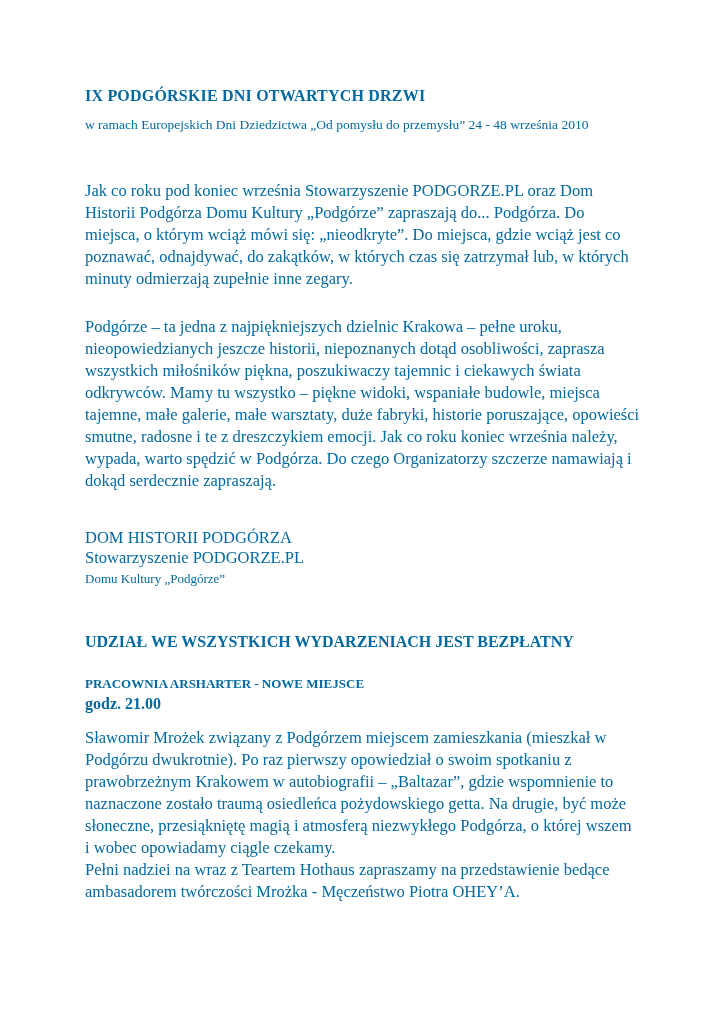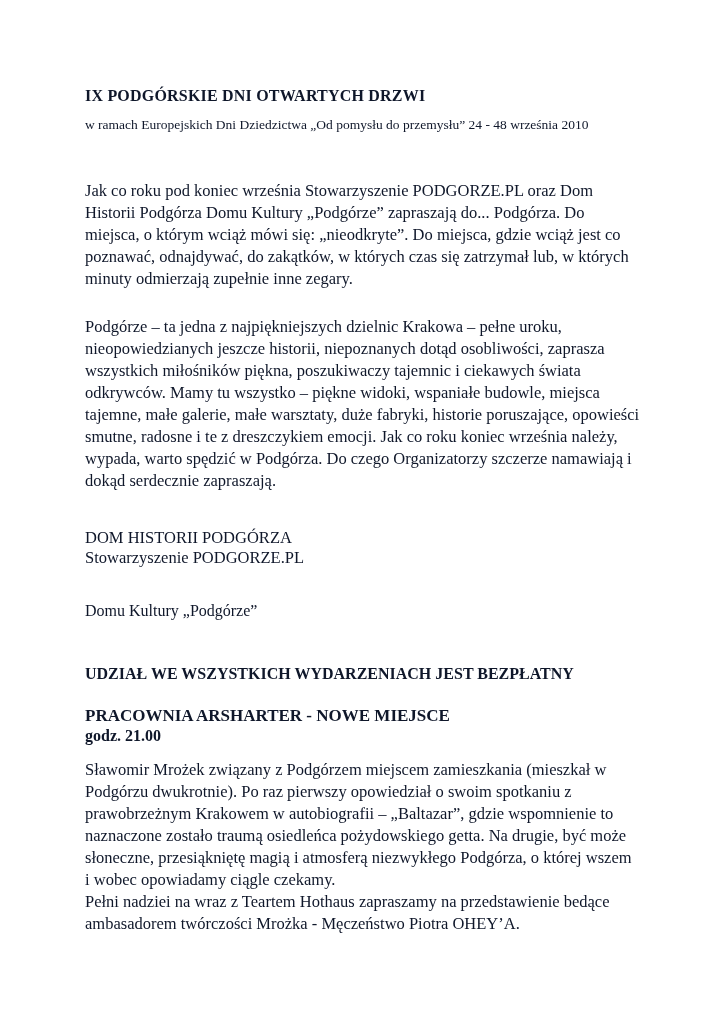--- a/index.html
+++ b/index.html
@@ -15,7 +15,7 @@
     box-sizing: border-box;
     padding: 86px 84px 0 85px;
     font-family: "Liberation Serif", "DejaVu Serif", serif;
-    color: #0f172a;
+    color: #0369a1;
     overflow: hidden;
   }
   .doc-title {

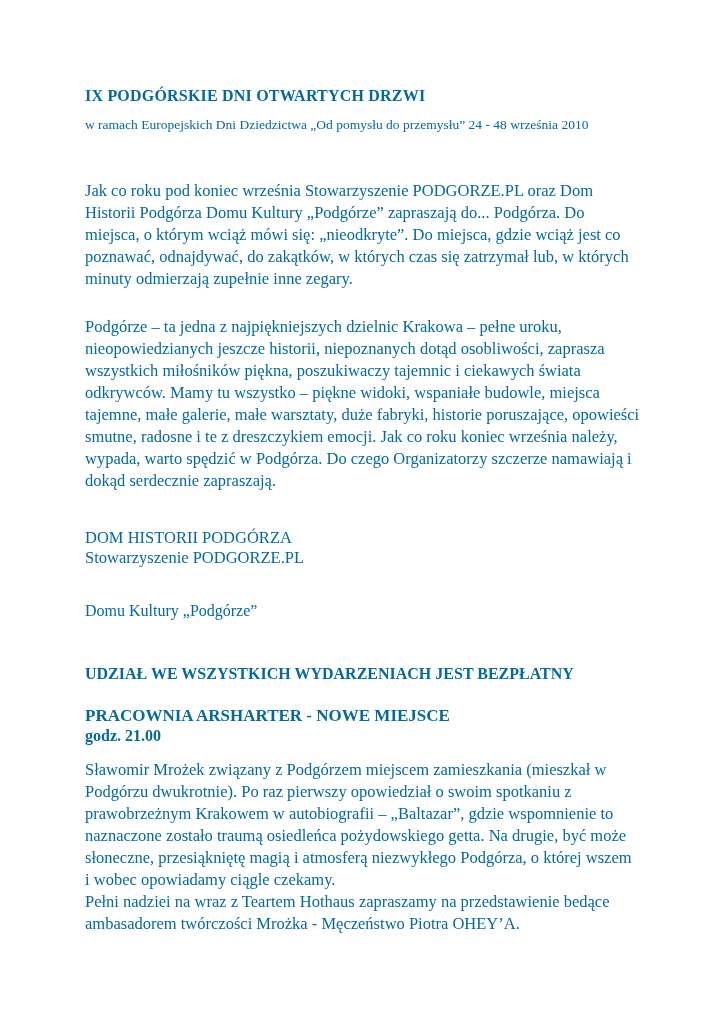--- a/index.html
+++ b/index.html
@@ -50,10 +50,9 @@
     line-height: 20px;
   }
   .org-line.small {
-    font-size: 16px;
+    font-size: 13px;
     line-height: 18px;
     padding-top: 2px;
-    margin-top: 32px;
   }
   .notice {
     margin: 44px 0 0 0;

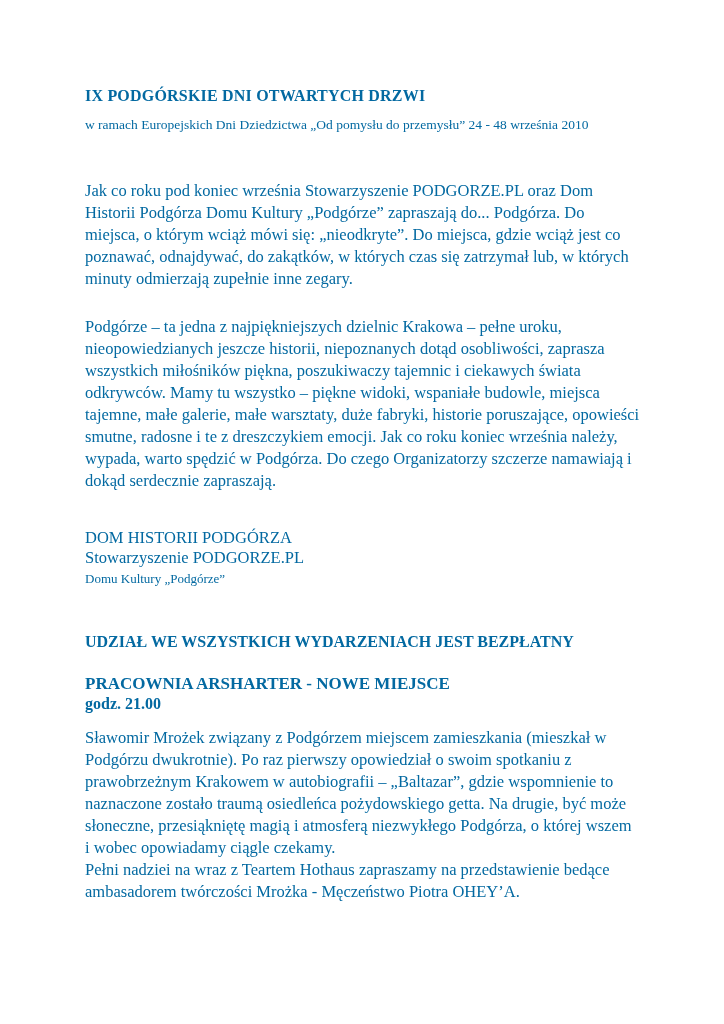--- a/index.html
+++ b/index.html
@@ -68,7 +68,7 @@
   }
   .event-title {
     margin: 22px 0 0 0;
-    font-size: 17px;
+    font-size: 13px;
     font-weight: bold;
     line-height: 20px;
   }

